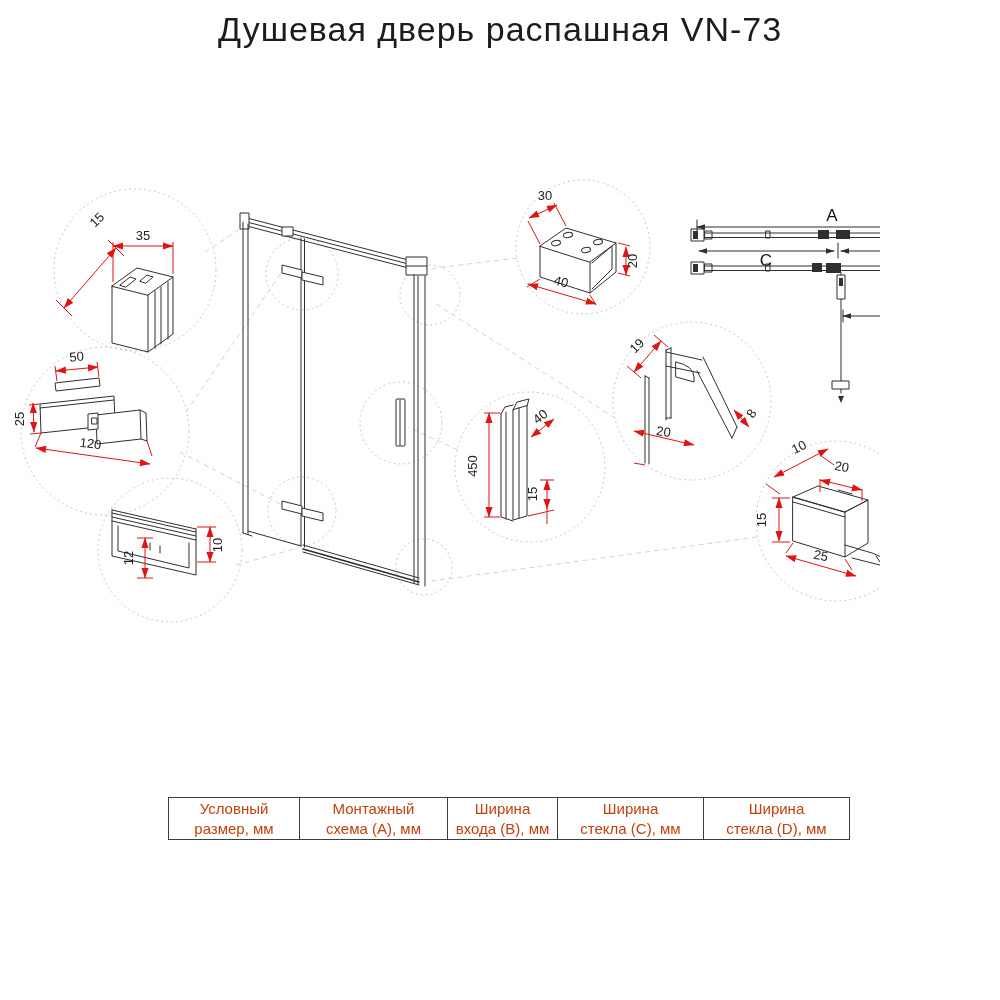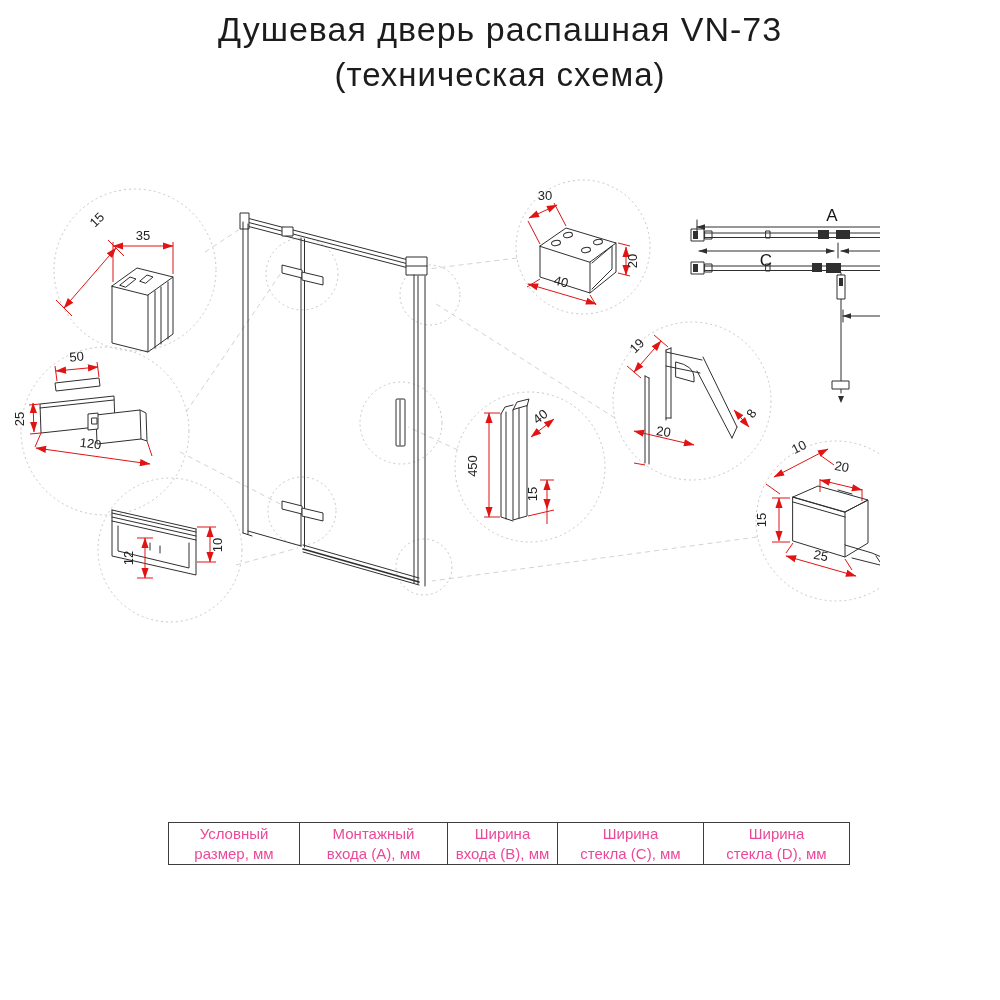--- a/index.html
+++ b/index.html
@@ -34,7 +34,6 @@
 
   <div class="title">
     <div class="l1">Душевая дверь распашная VN-73</div>
-    <div class="l2">(техническая схема)</div>
   </div>
 
   <svg class="diagram" width="1000" height="1000" viewBox="0 0 1000 1000">

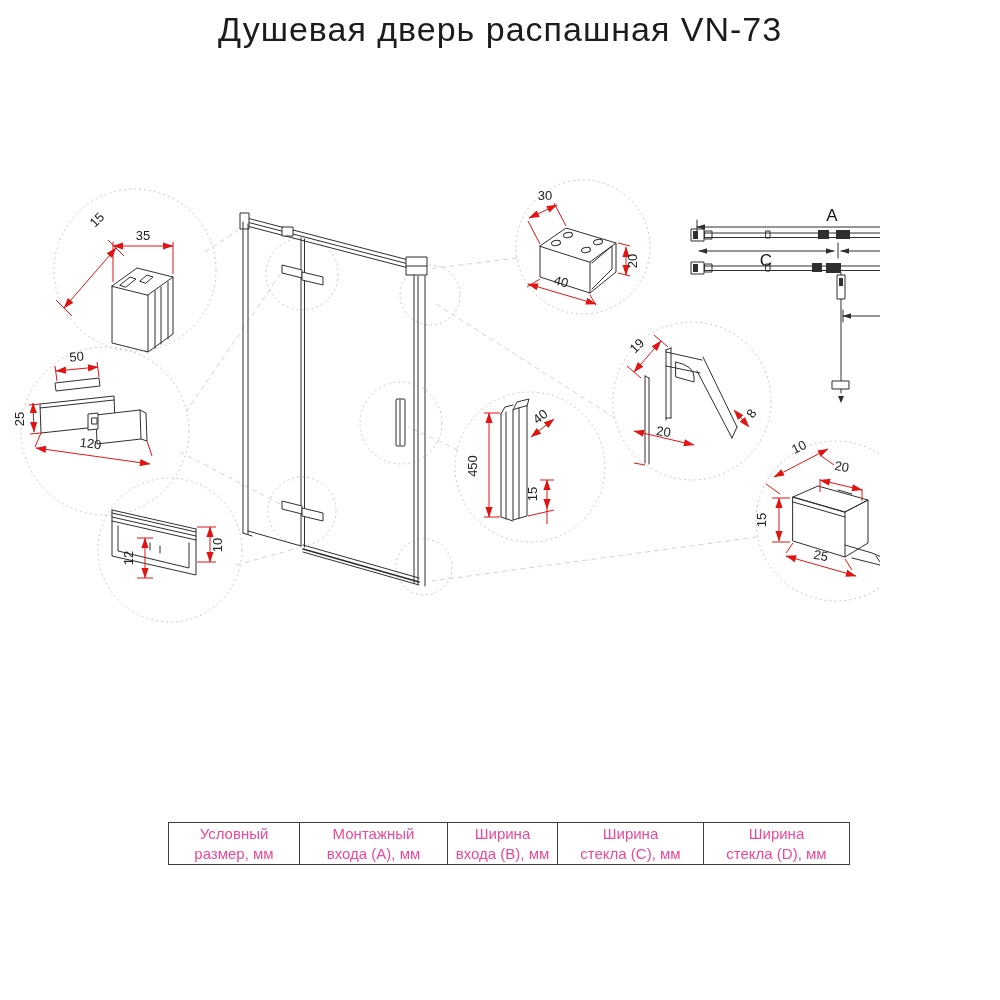--- a/index.html
+++ b/index.html
@@ -21,7 +21,7 @@
   .tp{font-size:17px;fill:#151515;font-family:"Liberation Sans",sans-serif;}
   
   table.dims{position:absolute;left:168px;top:797px;width:681px;border-collapse:collapse;
-             table-layout:fixed;color:#ec4899;margin-top:25px;}
+             table-layout:fixed;color:#c2410c;}
   table.dims th,table.dims td{border:1.6px solid #3d3d3d;text-align:center;vertical-align:middle;
              font-weight:400;padding:0 3px;}
   table.dims th{height:41px;font-size:15px;line-height:1.32;}

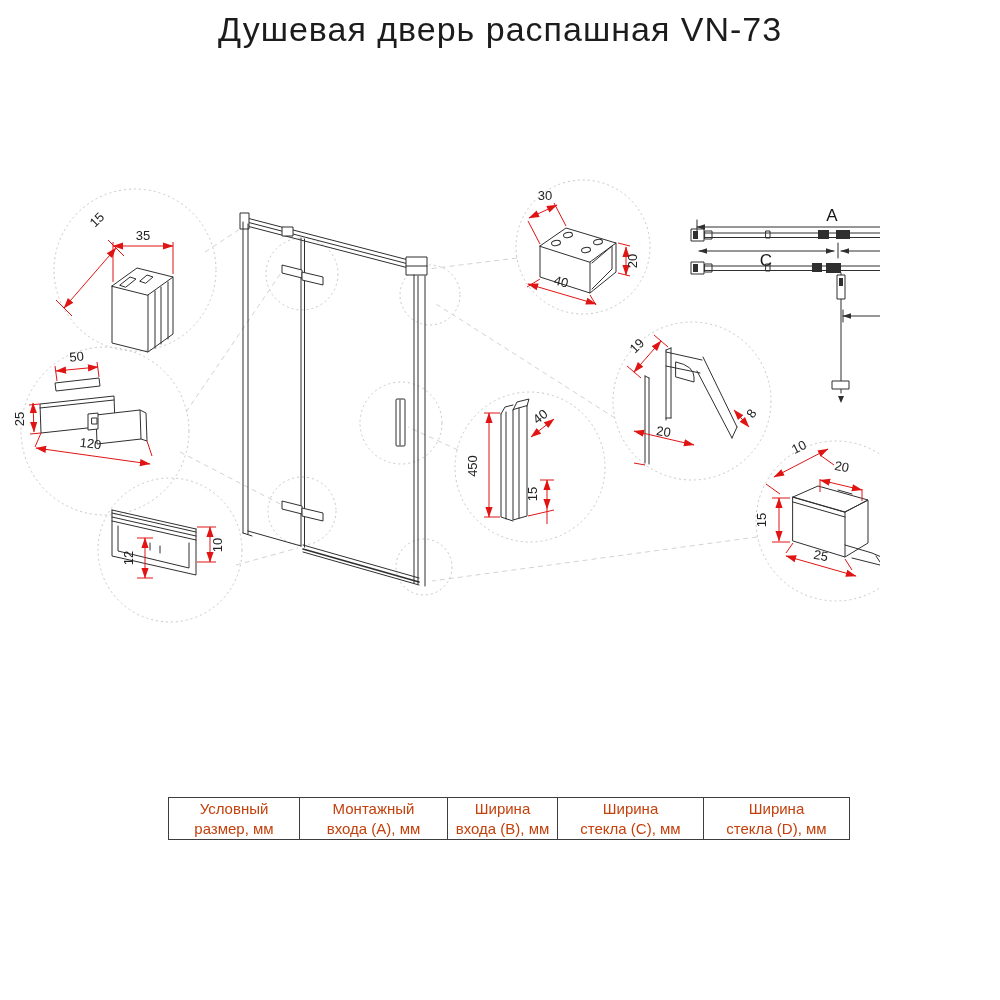--- a/index.html
+++ b/index.html
@@ -386,7 +386,7 @@
         </th>
         <th>
           <div>Монтажный</div>
-          <div>входа (A), мм</div>
+          <div>схема (A), мм</div>
         </th>
         <th>
           <div>Ширина</div>

